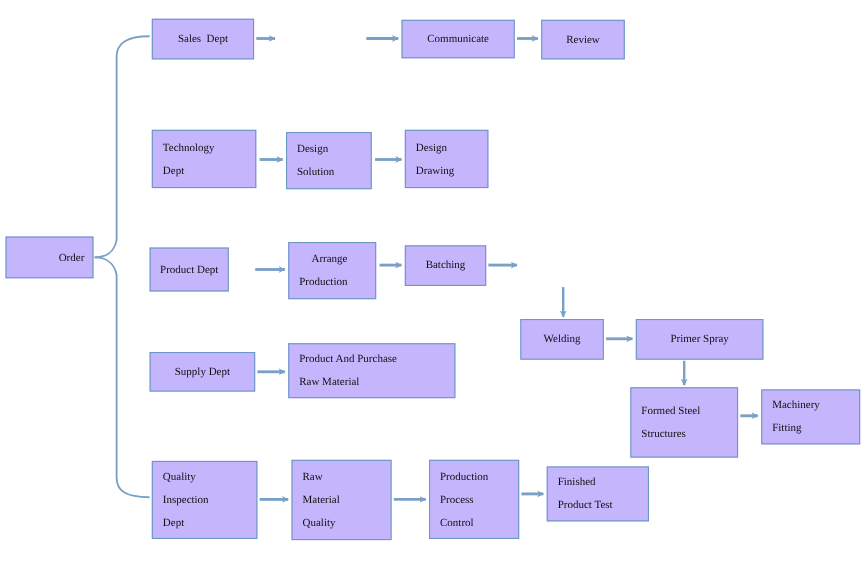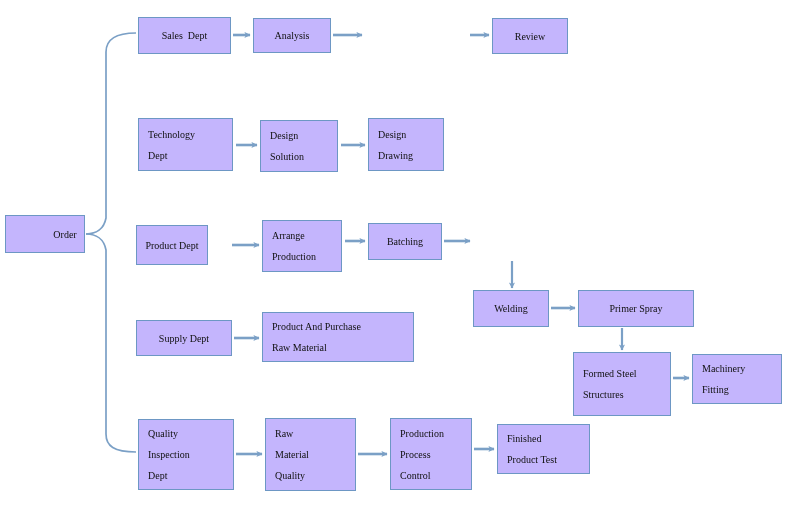--- a/index.html
+++ b/index.html
@@ -100,9 +100,6 @@
   <div class="node ctr" style="left:138px; top:17px; width:93px; height:37px;">
     <span class="ln">Sales  Dept</span>
   </div>
-  <div class="node ctr" style="left:253px; top:18px; width:78px; height:35px;">
-    <span class="ln">Analysis</span>
-  </div>
   <div class="node ctr" style="left:492px; top:18px; width:76px; height:36px;">
     <span class="ln">Review</span>
   </div>

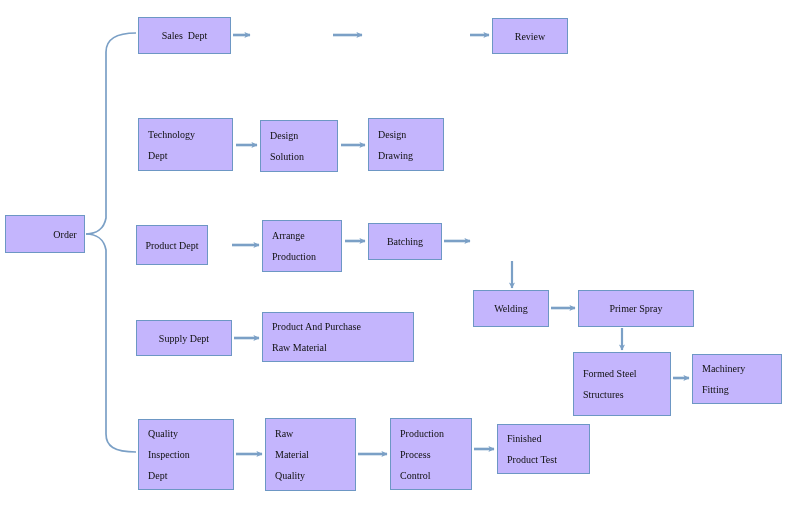--- a/index.html
+++ b/index.html
@@ -100,6 +100,9 @@
   <div class="node ctr" style="left:138px; top:17px; width:93px; height:37px;">
     <span class="ln">Sales  Dept</span>
   </div>
+  <div class="node ctr" style="left:365px; top:18px; width:103px; height:35px;">
+    <span class="ln">Communicate</span>
+  </div>
   <div class="node ctr" style="left:492px; top:18px; width:76px; height:36px;">
     <span class="ln">Review</span>
   </div>

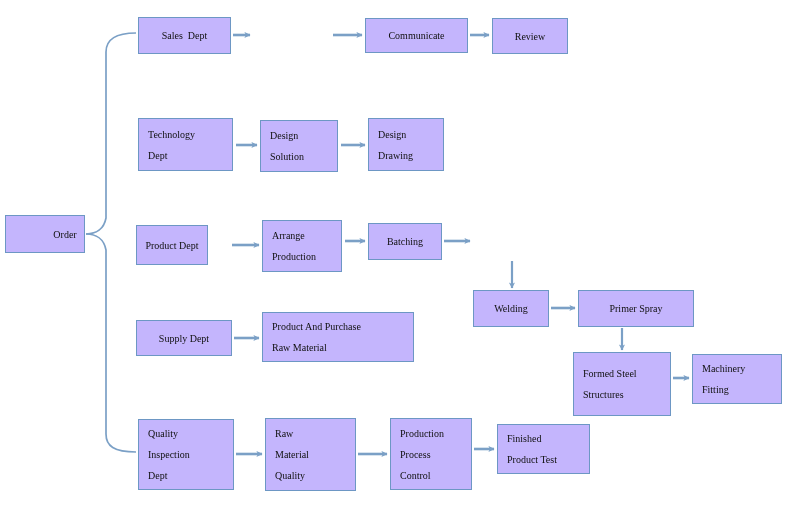--- a/index.html
+++ b/index.html
@@ -123,7 +123,7 @@
   <div class="node ctr" style="left:136px; top:225px; width:72px; height:40px;">
     <span class="ln">Product Dept</span>
   </div>
-  <div class="node lft" style="left:262px; top:220px; width:80px; height:52px;">
+  <div class="node lft" style="left:262px; top:220px; width:80px; height:52px;text-align:right;">
     <span class="ln">Arrange
 Production</span>
   </div>

